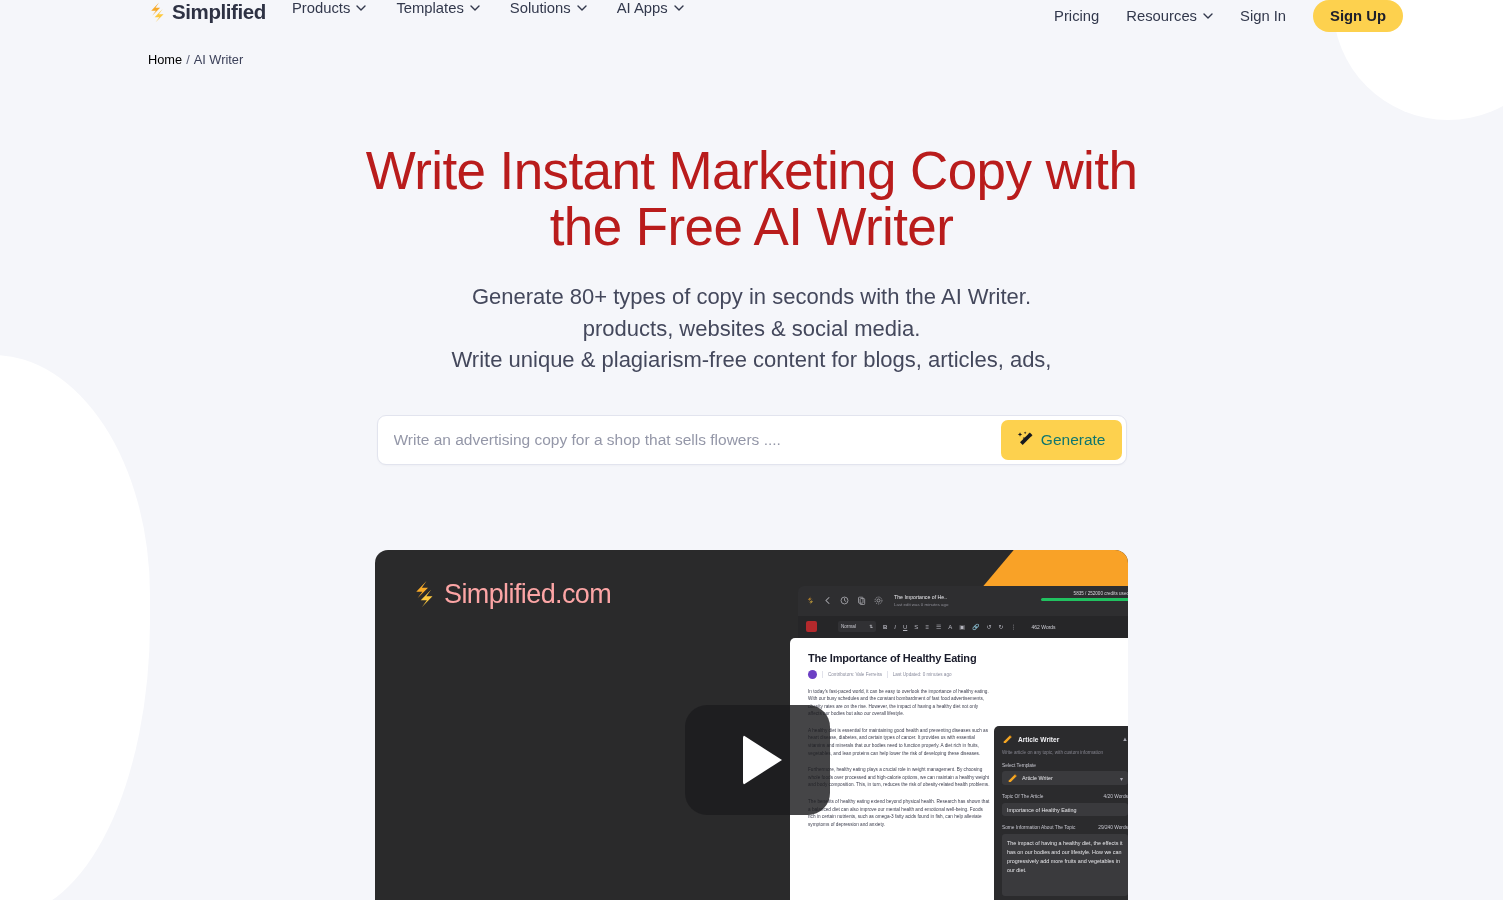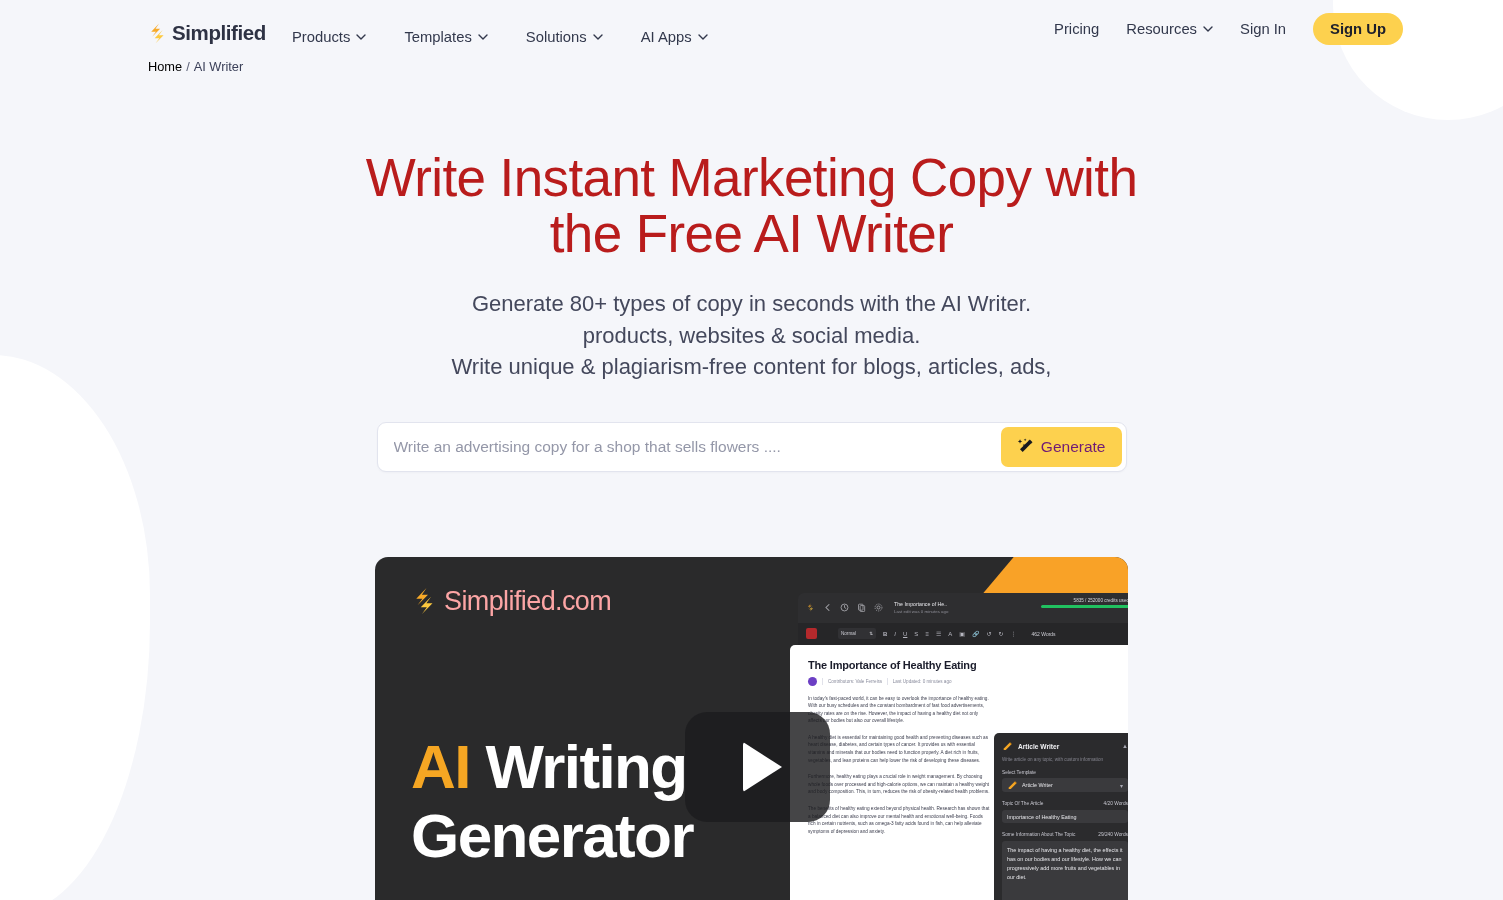--- a/index.html
+++ b/index.html
@@ -31,9 +31,8 @@
   .header {
     position: relative; z-index: 5;
     height: 38px;
-    display: flex; align-items: flex-end;
+    display: flex; align-items: flex-start;
     padding: 0 100px 0 148px;
-    margin-top: 7px;
   }
   .logo { display: flex; align-items: center; gap: 5px; cursor: pointer; }
   .logo-mark { width: 19px; height: 21px; display: block; }

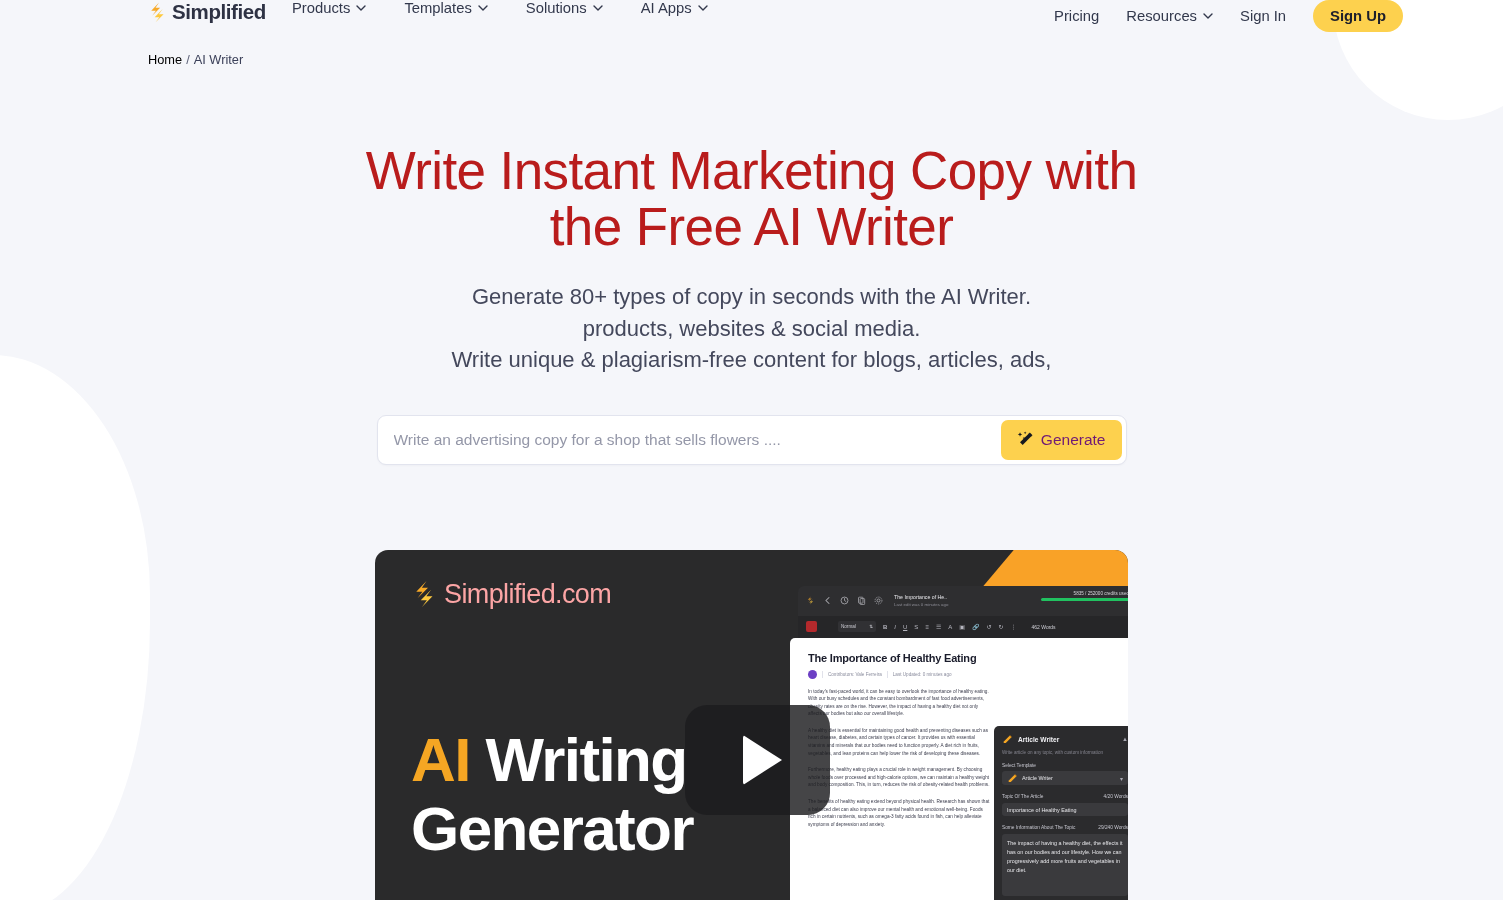--- a/index.html
+++ b/index.html
@@ -40,7 +40,7 @@
     font-size: 20.5px; font-weight: 700; color: #2e3244;
     letter-spacing: -0.4px;
   }
-  .nav-main { display: flex; align-items: center; gap: 38px; margin-left: 26px; }
+  .nav-main { display: flex; align-items: center; gap: 30px; margin-left: 26px; }
   .nav-item {
     display: flex; align-items: center; gap: 6px;
     font-size: 14.8px; color: #32384c; cursor: pointer; white-space: nowrap;

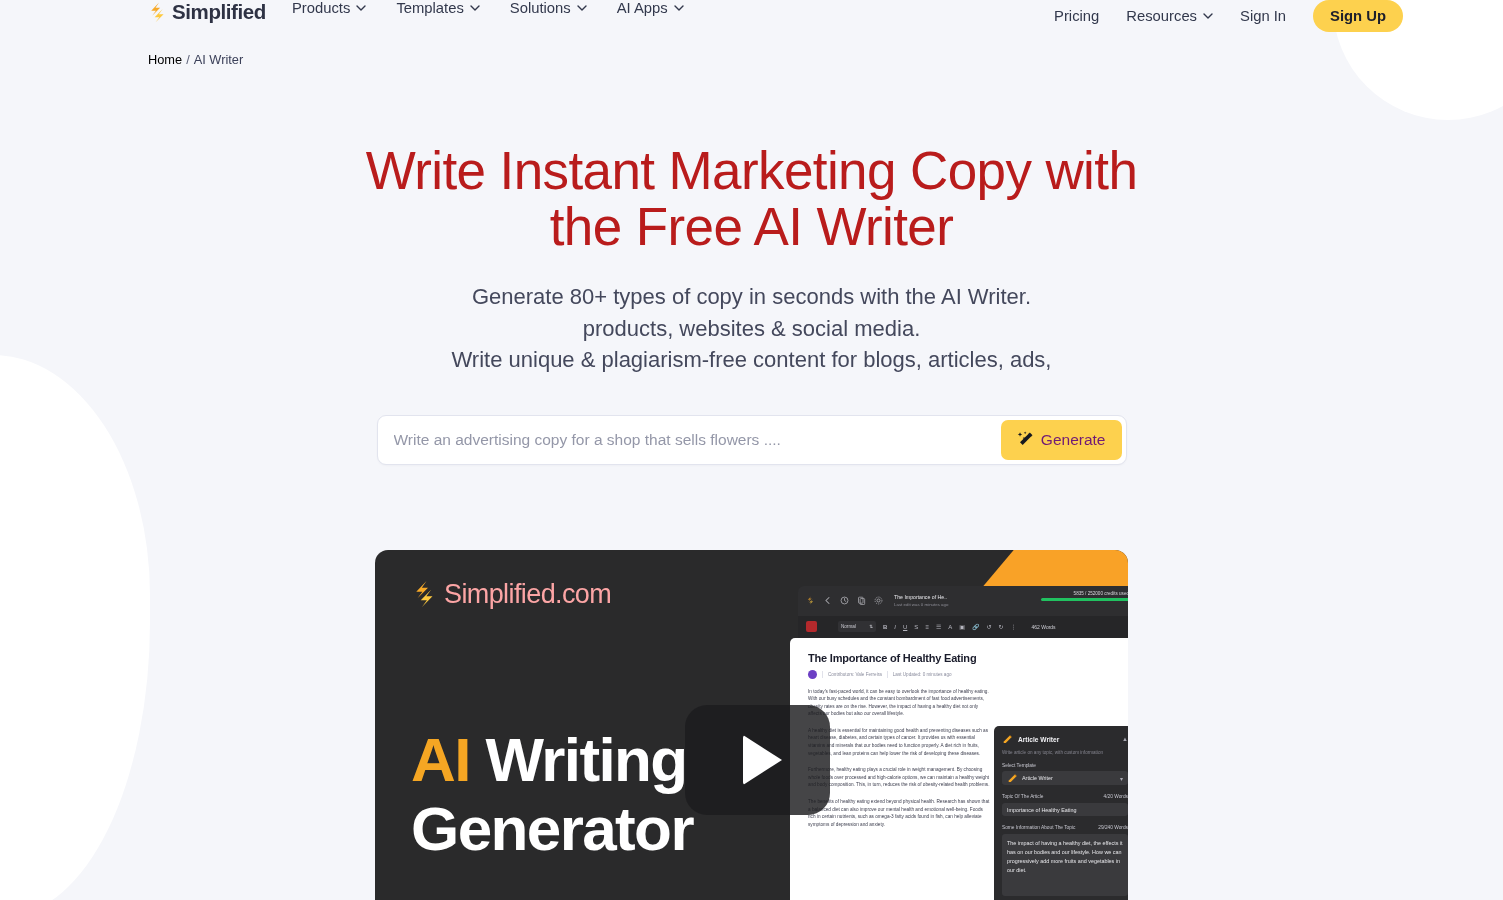--- a/index.html
+++ b/index.html
@@ -103,7 +103,7 @@
   .search-input::placeholder { color: #9497a8; }
   .gen-btn {
     display: flex; align-items: center; gap: 7px;
-    background: #fdd14e; color: #701a75;
+    background: #fdd14e; color: #0f766e;
     border: none; border-radius: 7px;
     height: 40px; padding: 0 16px;
     font-size: 15.5px; cursor: pointer;

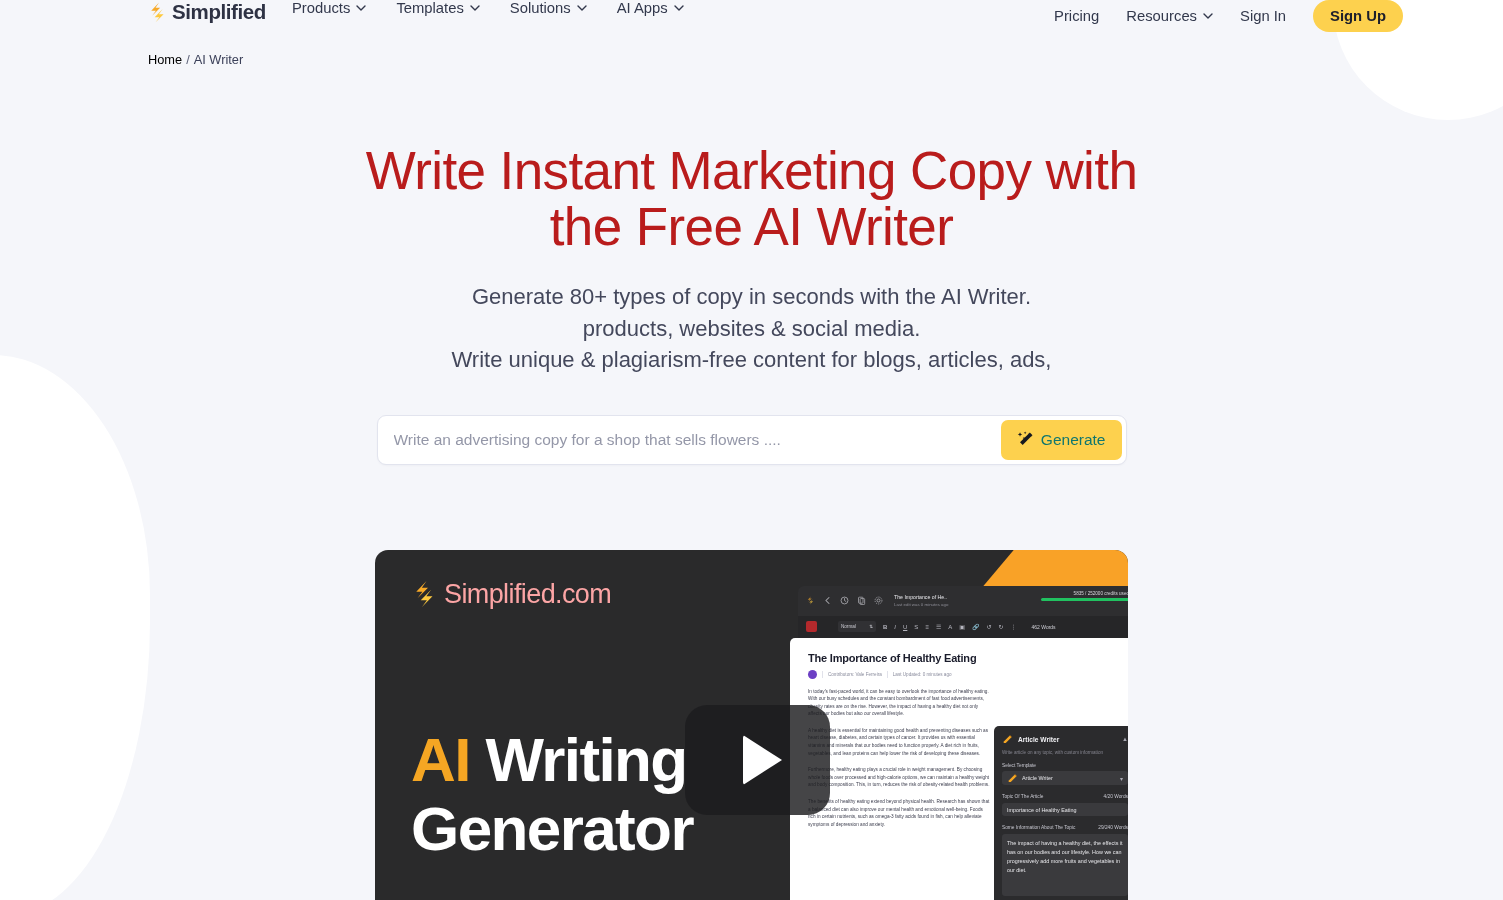--- a/index.html
+++ b/index.html
@@ -338,12 +338,6 @@
       <span class="vc-logo-text">Simplified.com</span>
     </div>
 
-    <div class="vc-headline">
-      <div>
-        <span class="ai">AI</span><span> Writing</span>
-      </div>
-      <div>Generator</div>
-    </div>
 
     <div class="editor-mock">
 

